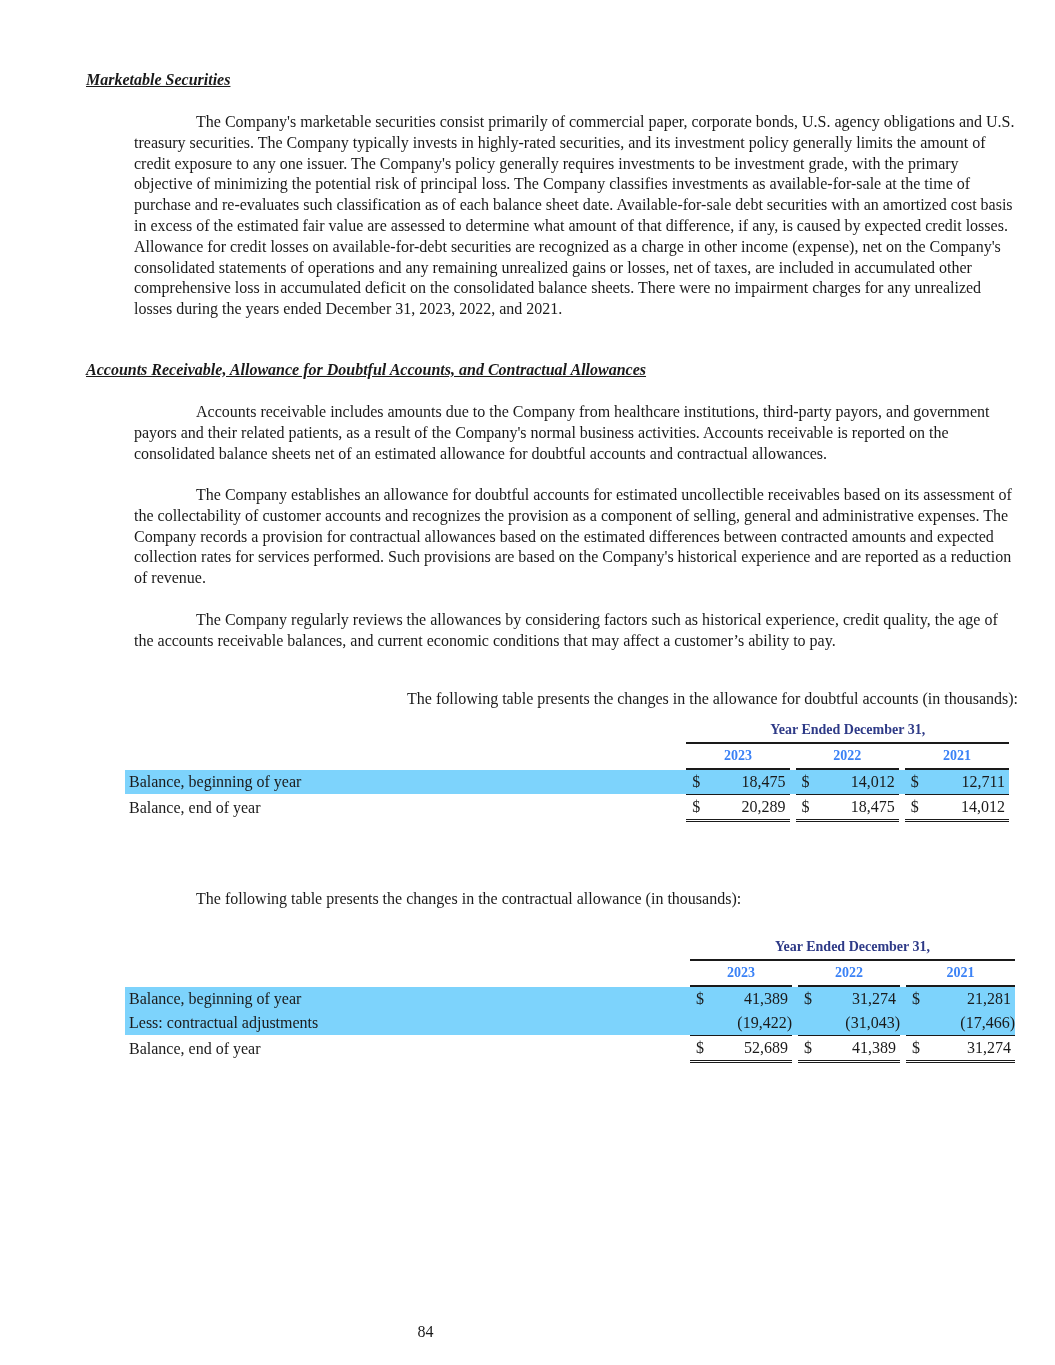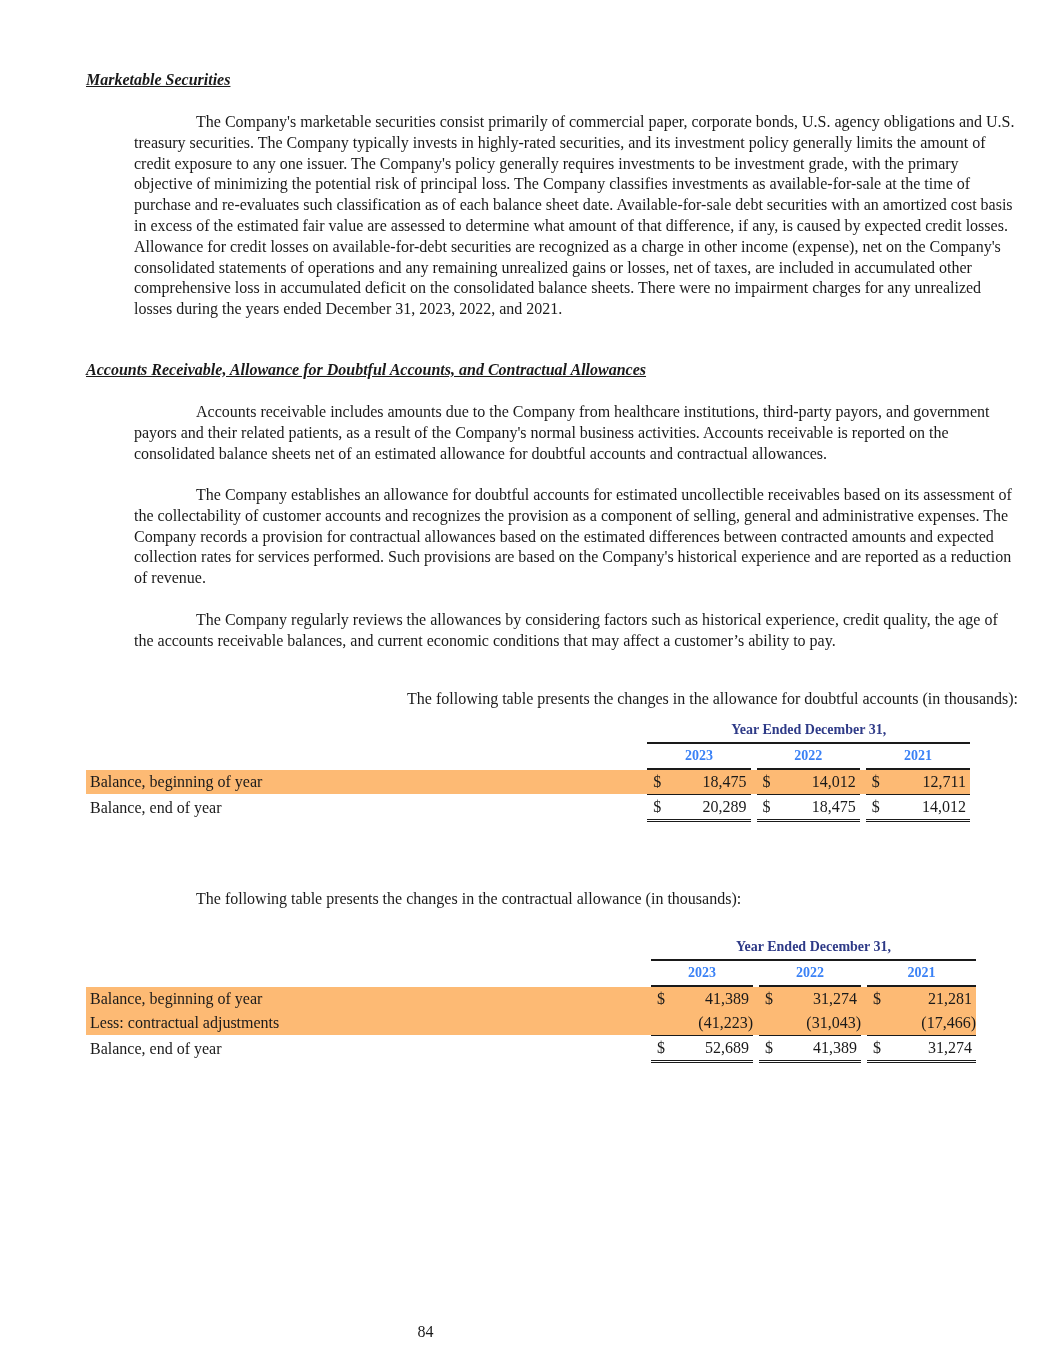--- a/index.html
+++ b/index.html
@@ -9,7 +9,7 @@
   .para { position:absolute; left:0; width:884px; line-height:20.8px; font-size:16px; text-align:left;margin-left:48px; }
   .para .indent { display:inline-block; width:62px; }
   .table-wrap { position:absolute; left:0; width:890px; }
-  table.fin { border-collapse:separate; border-spacing:0; width:100%; font-size:16px; }
+  table.fin { border-collapse:separate; border-spacing:0; width:100%; font-size:16px;margin-left:39px; }
   table.fin td { padding:0; height:24px; line-height:24px; white-space:nowrap; }
   .hdr-year { color:#2e3a87; font-weight:bold; font-size:14px; text-align:center; }
   .hdr-top { border-bottom:2px solid #1a1a1a; }

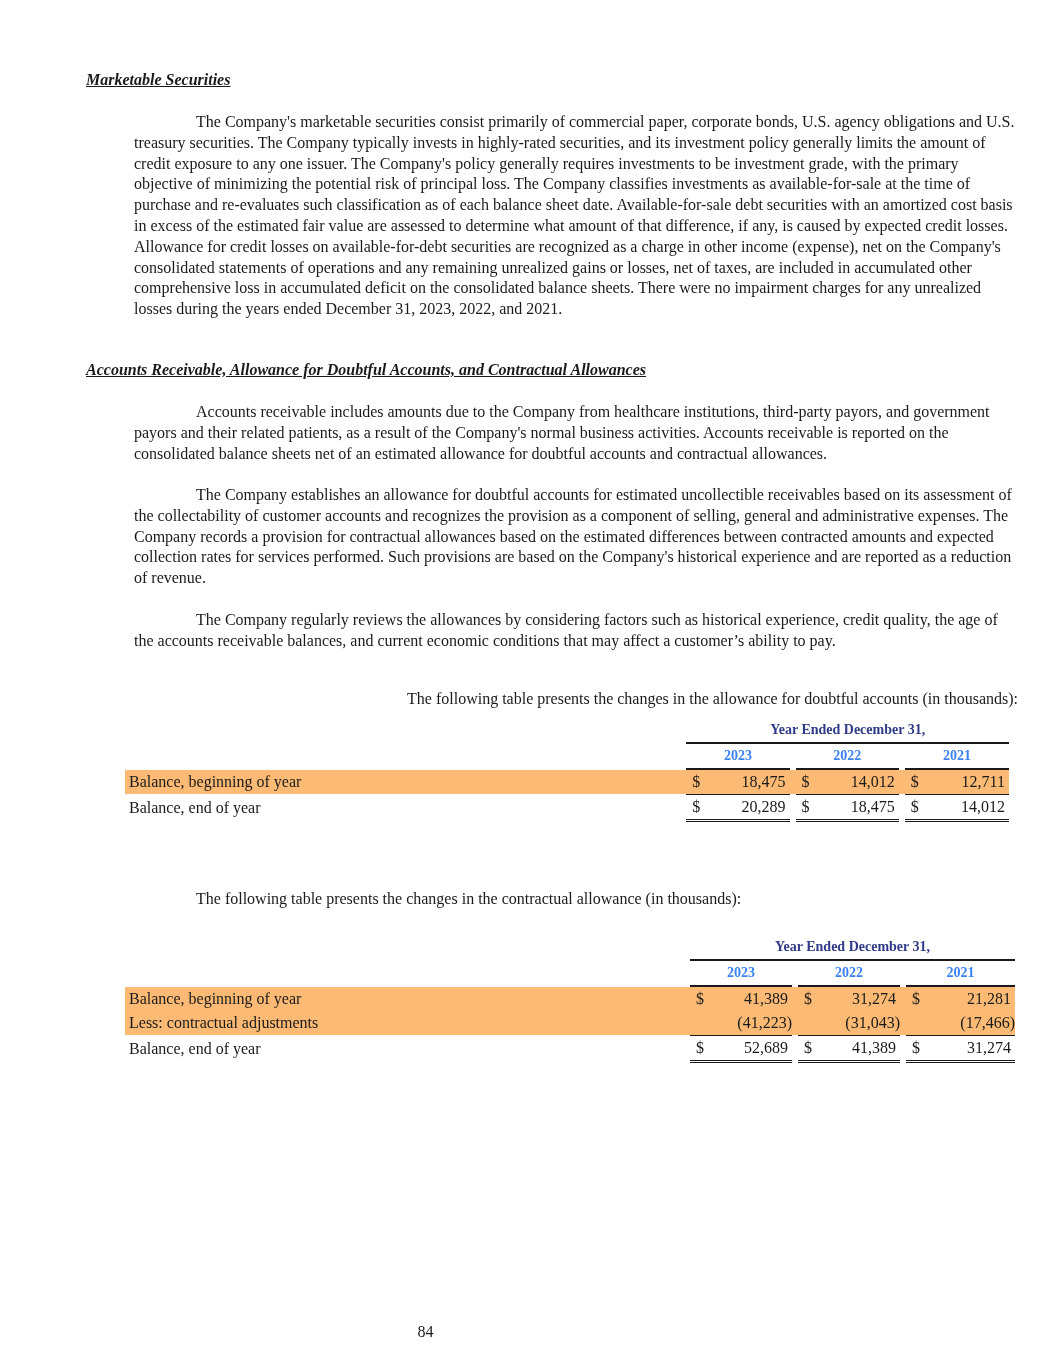--- a/index.html
+++ b/index.html
@@ -14,7 +14,7 @@
   .hdr-year { color:#2e3a87; font-weight:bold; font-size:14px; text-align:center; }
   .hdr-top { border-bottom:2px solid #1a1a1a; }
   .yr { color:#3b82f6; font-weight:bold; font-size:14px; text-align:center; border-bottom:2px solid #1a1a1a; }
-  tr.shade td.c { background:#fdba74; }
+  tr.shade td.c { background:#7dd3fc; }
   td.lbl { padding-left:4px !important; }
   td.dol { width:14px; padding-left:6px !important; }
   td.num { text-align:right; padding-right:4px !important; }

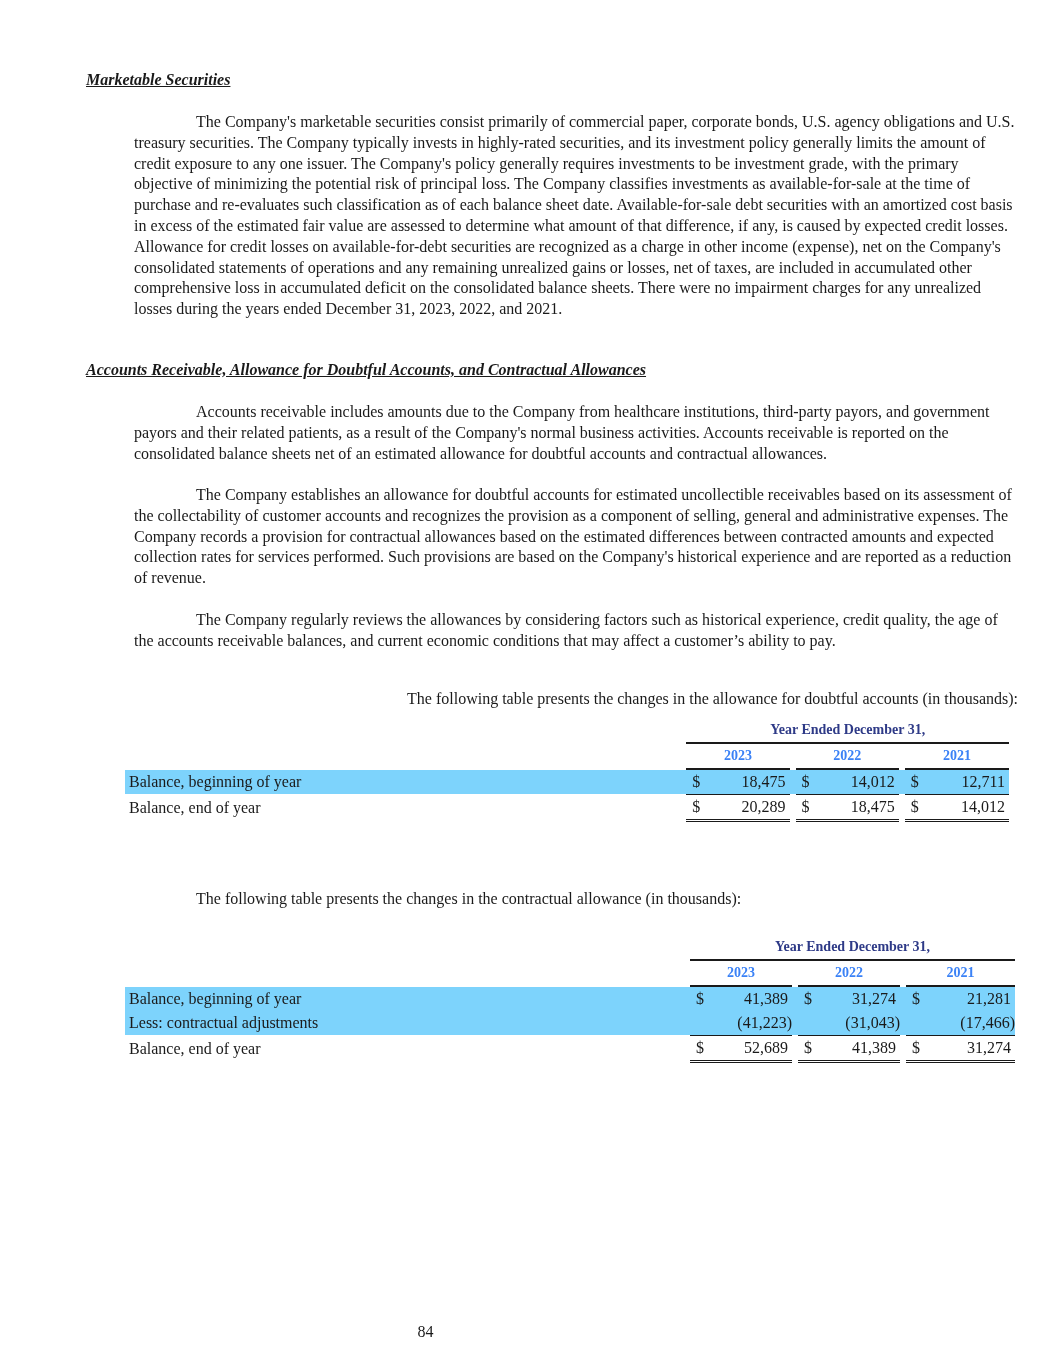--- a/index.html
+++ b/index.html
@@ -135,7 +135,7 @@
       <tr class="shade">
         <td class="c lbl">Less: contractual adjustments</td>
         <td class="c dol"></td>
-        <td class="c num" style="padding-right:0!important">(41,223)</td>
+        <td class="c num" style="padding-right:0!important">(19,422)</td>
         <td class="c gap"></td>
         <td class="c dol"></td>
         <td class="c num" style="padding-right:0!important">(31,043)</td>

